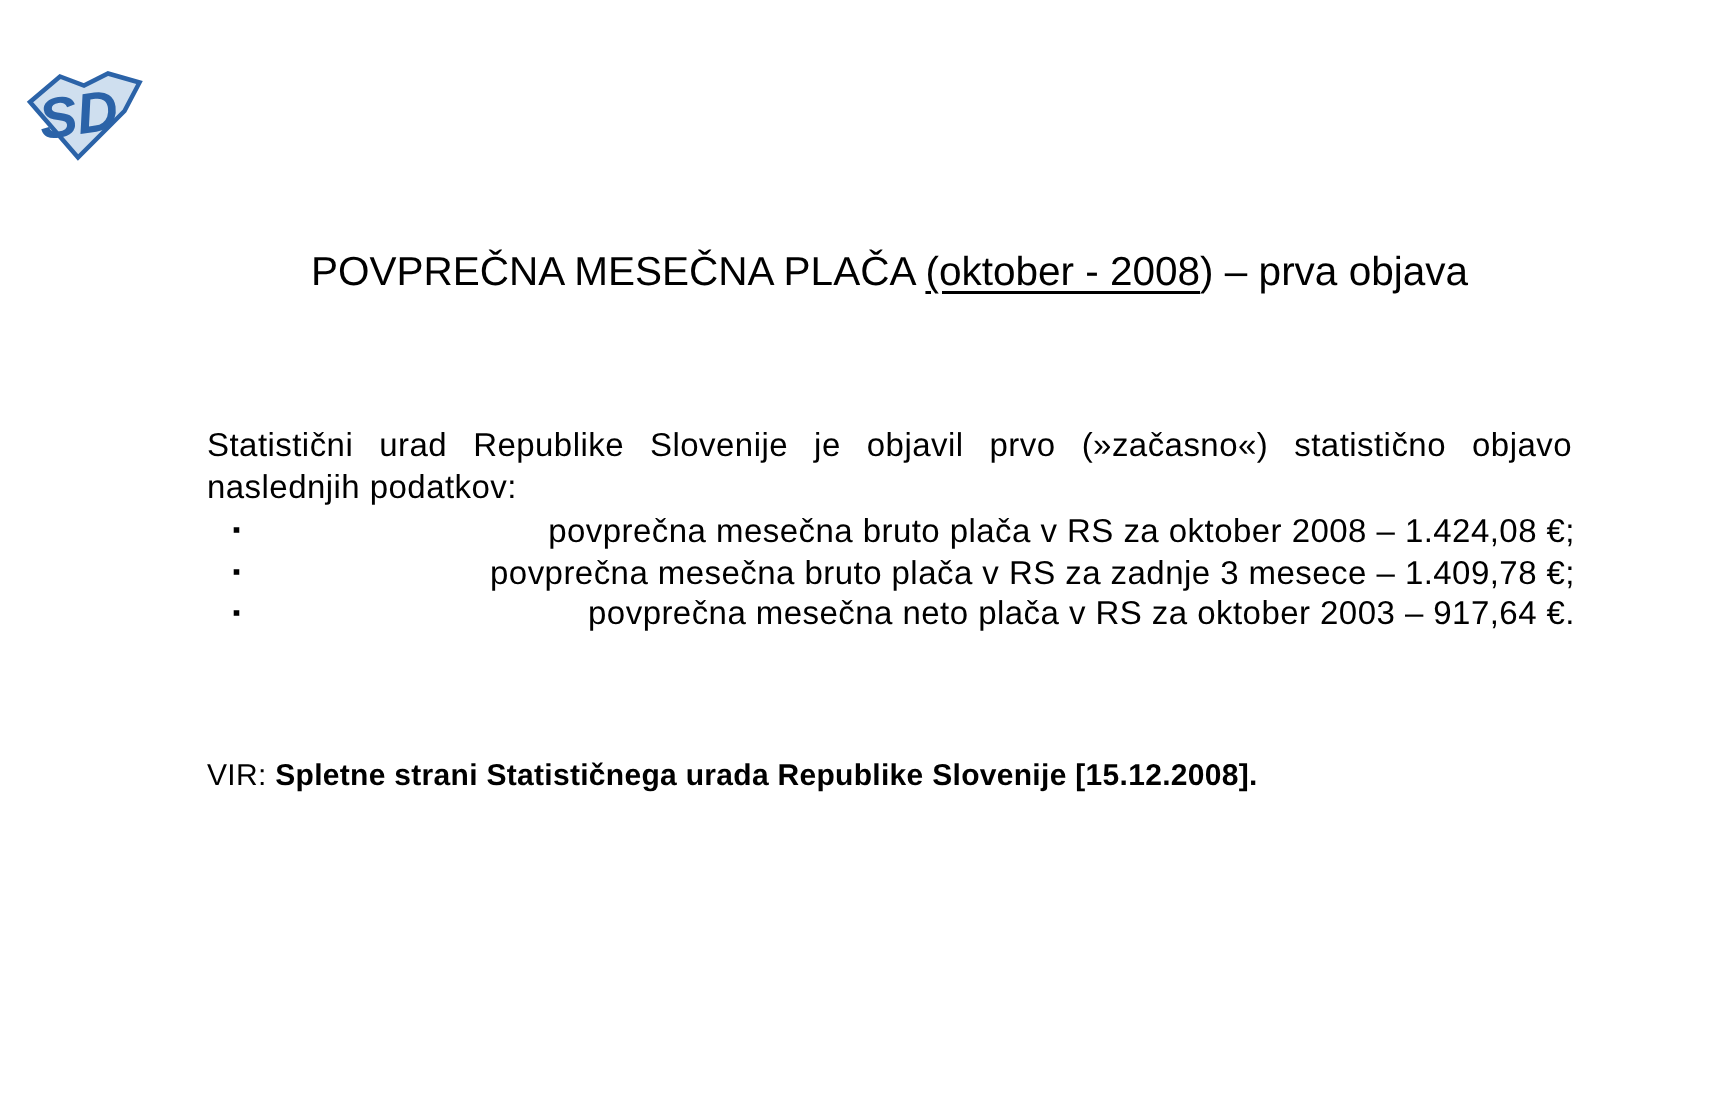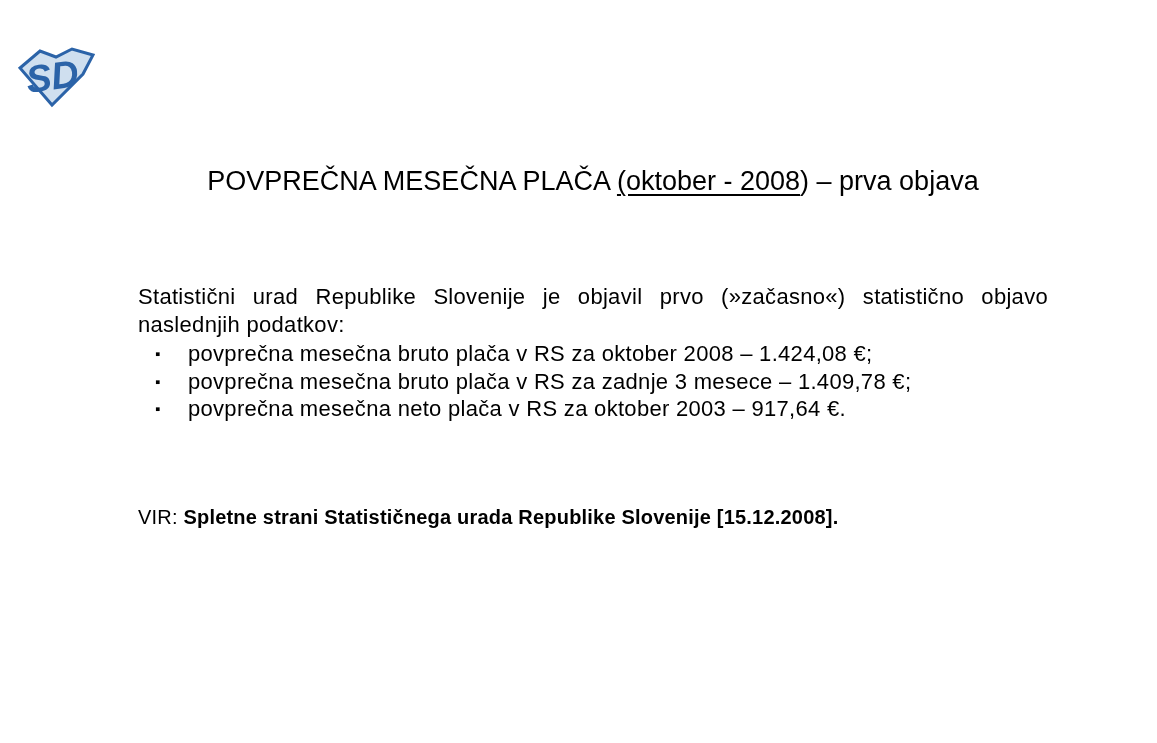--- a/index.html
+++ b/index.html
@@ -69,7 +69,7 @@
     font-size: 15px;
     line-height: 27.5px;
   }
-  .bullet-text { flex: 1; }
+  .bullet-text { flex: 1; text-align: right; }
 
   .source {
     position: absolute;

